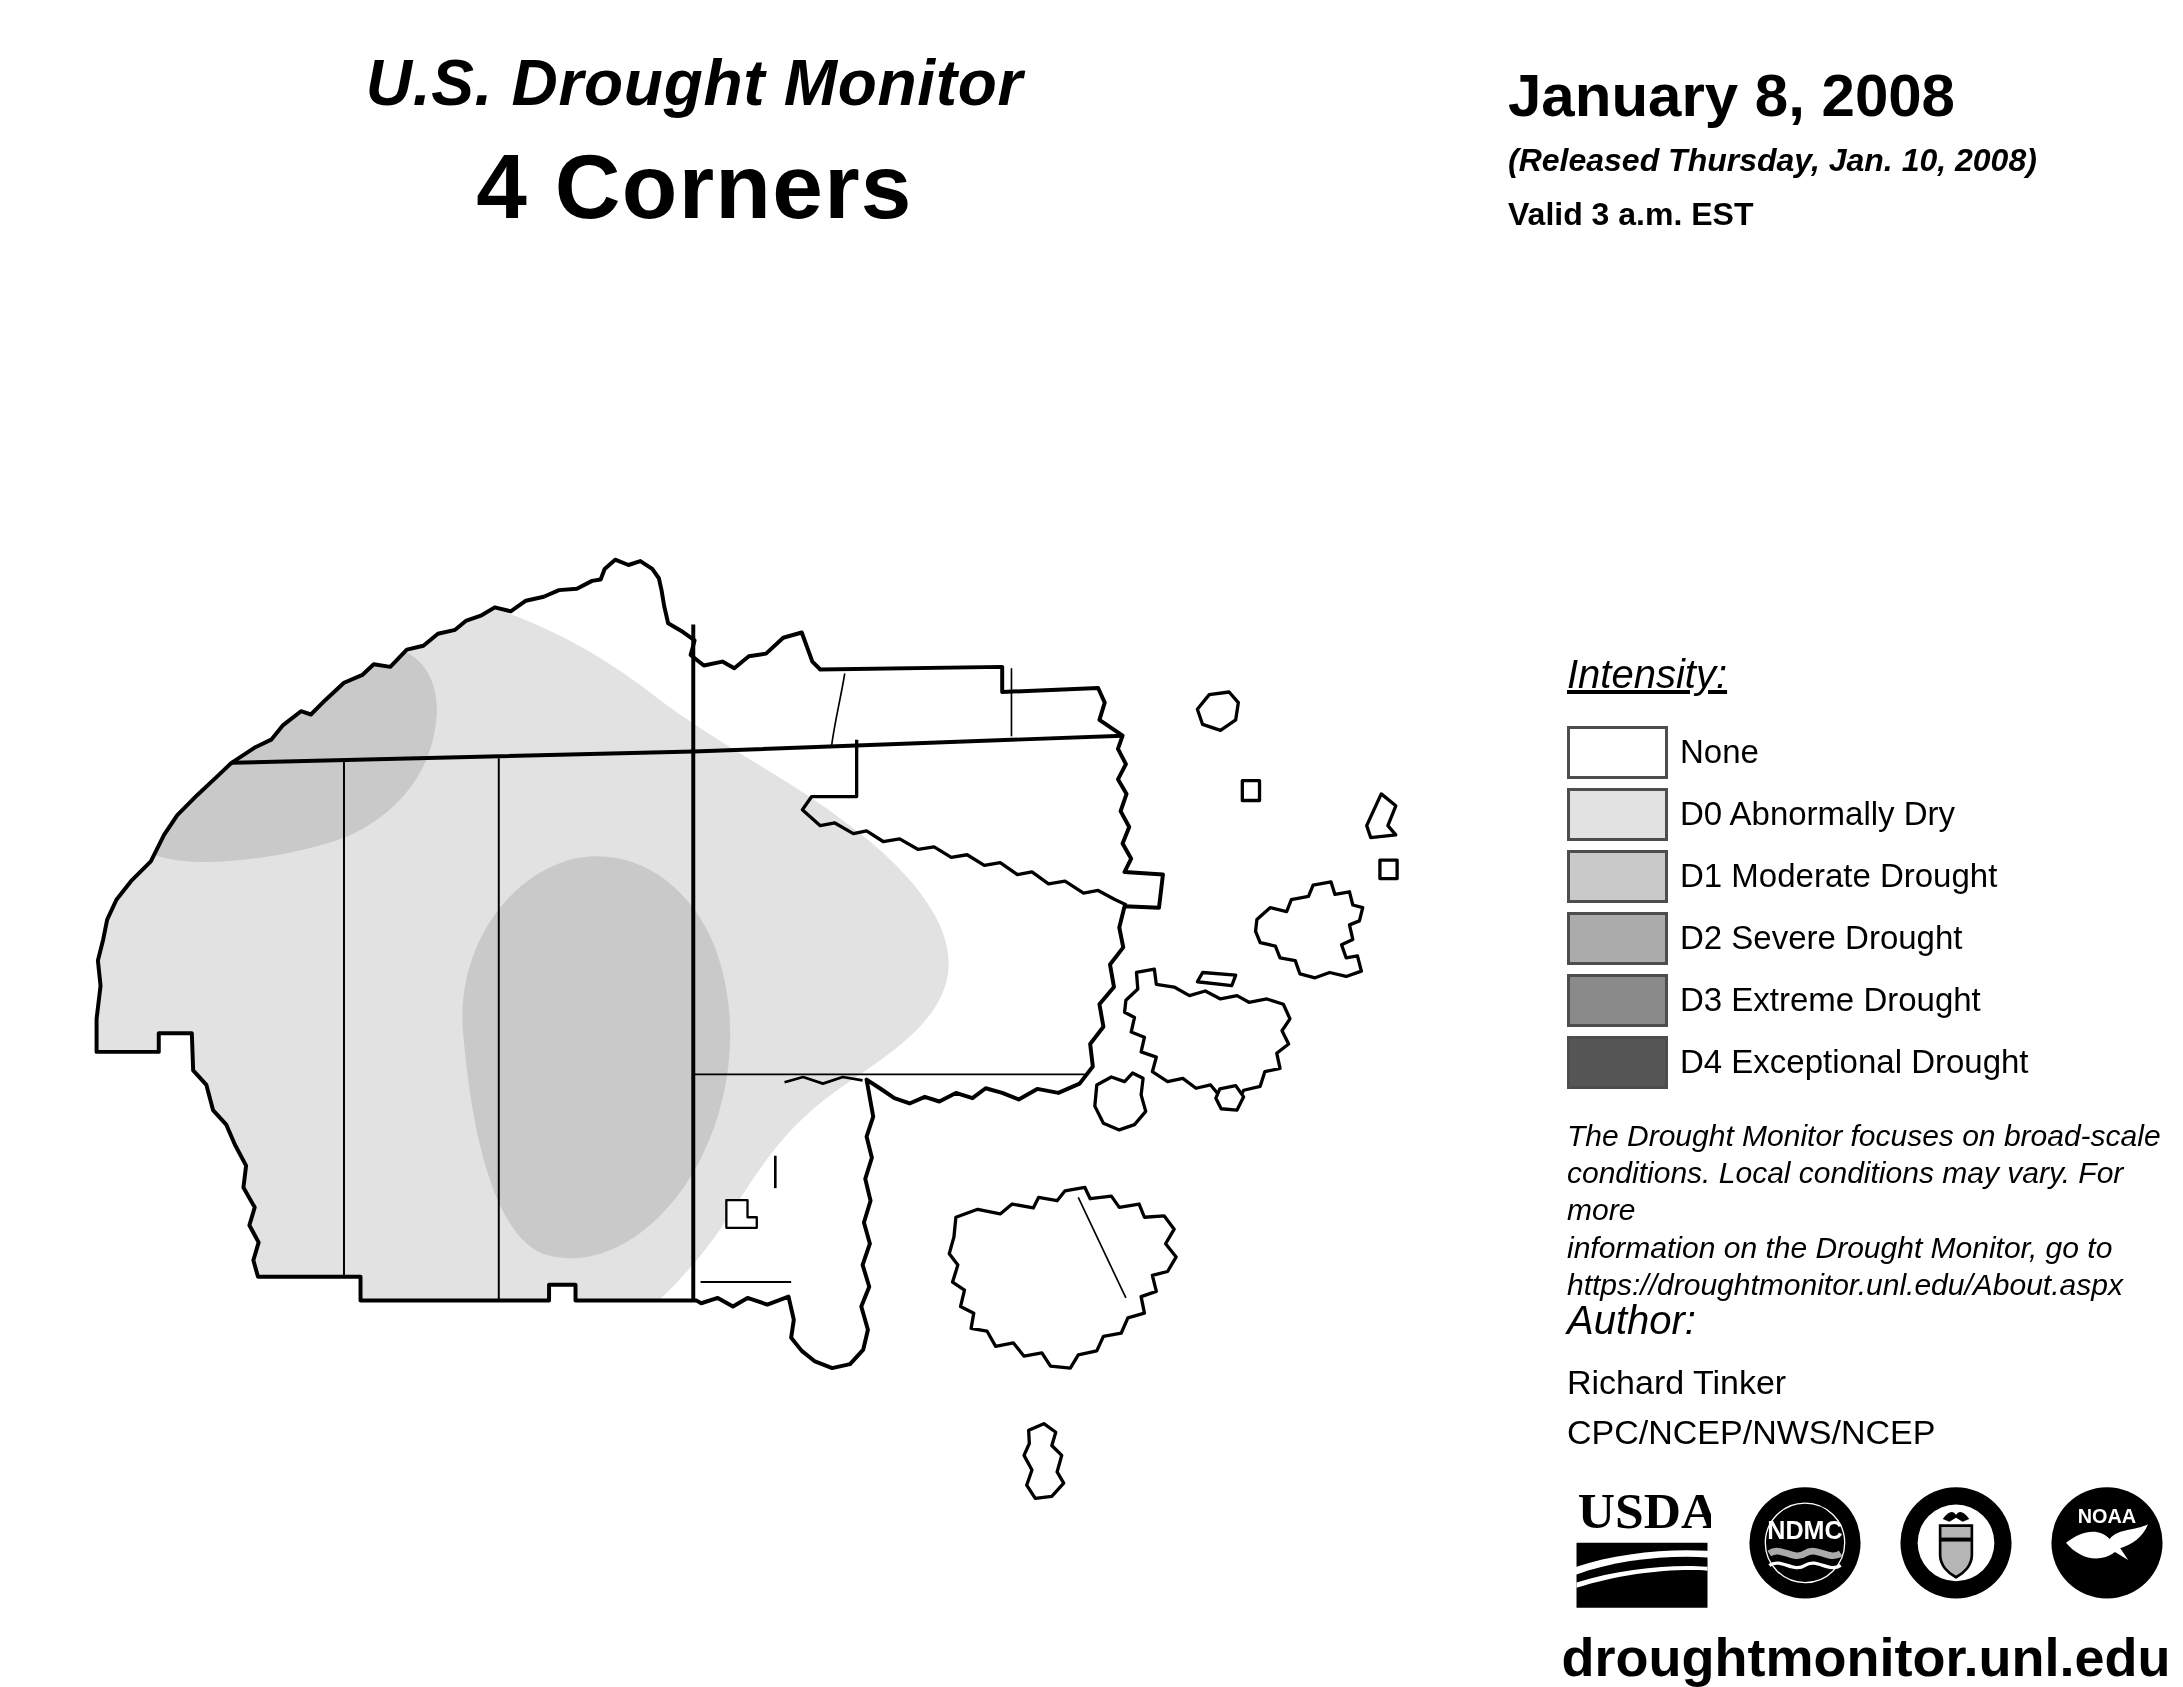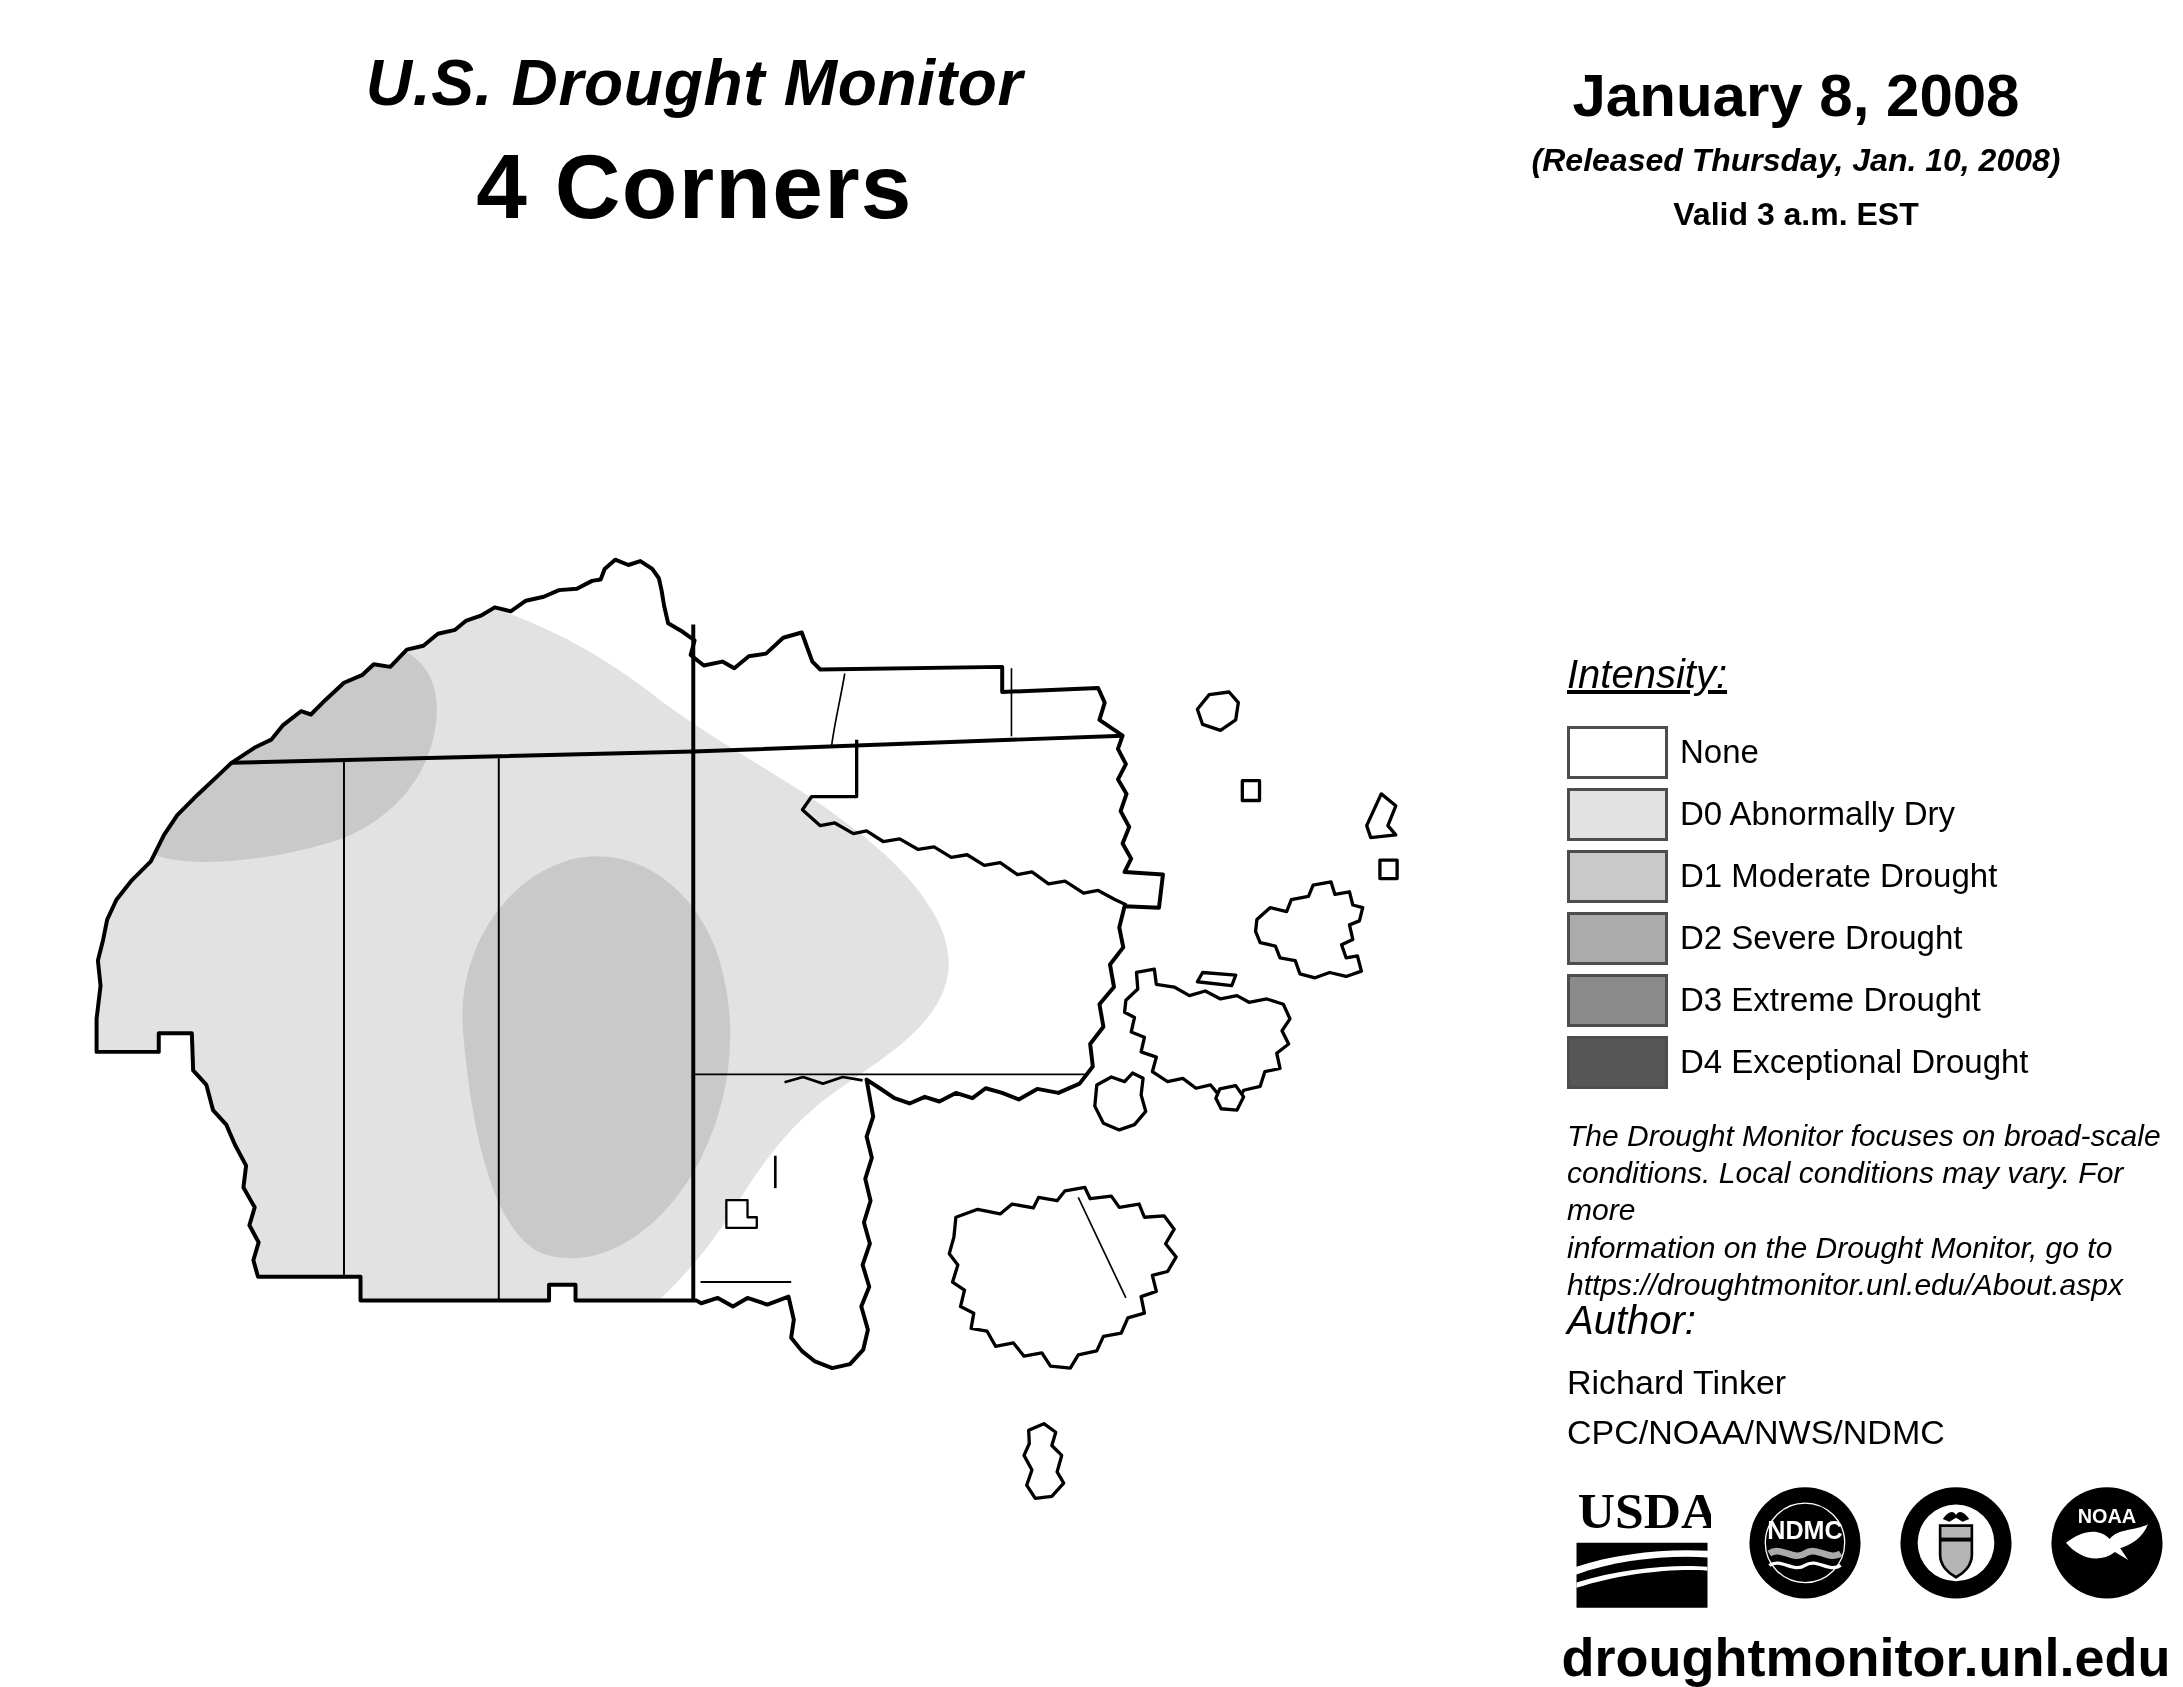--- a/index.html
+++ b/index.html
@@ -10,7 +10,7 @@
   #title-block{left:251px;top:46px;width:887px;text-align:center;}
   #title-line{font-size:64px;font-weight:bold;font-style:italic;letter-spacing:0.7px;}
   #region-line{font-size:91px;font-weight:bold;margin-top:14.6px;letter-spacing:1.3px;}
-  #date-block{left:1508px;top:61px;width:576px;text-align:center;}
+  #date-block{left:1508px;top:61px;width:576px;text-align:left;}
   #date-line{font-size:60px;font-weight:bold;}
   #released-line{font-size:32px;font-weight:bold;font-style:italic;margin-top:12px;}
   #valid-line{font-size:32px;font-weight:bold;margin-top:17px;}

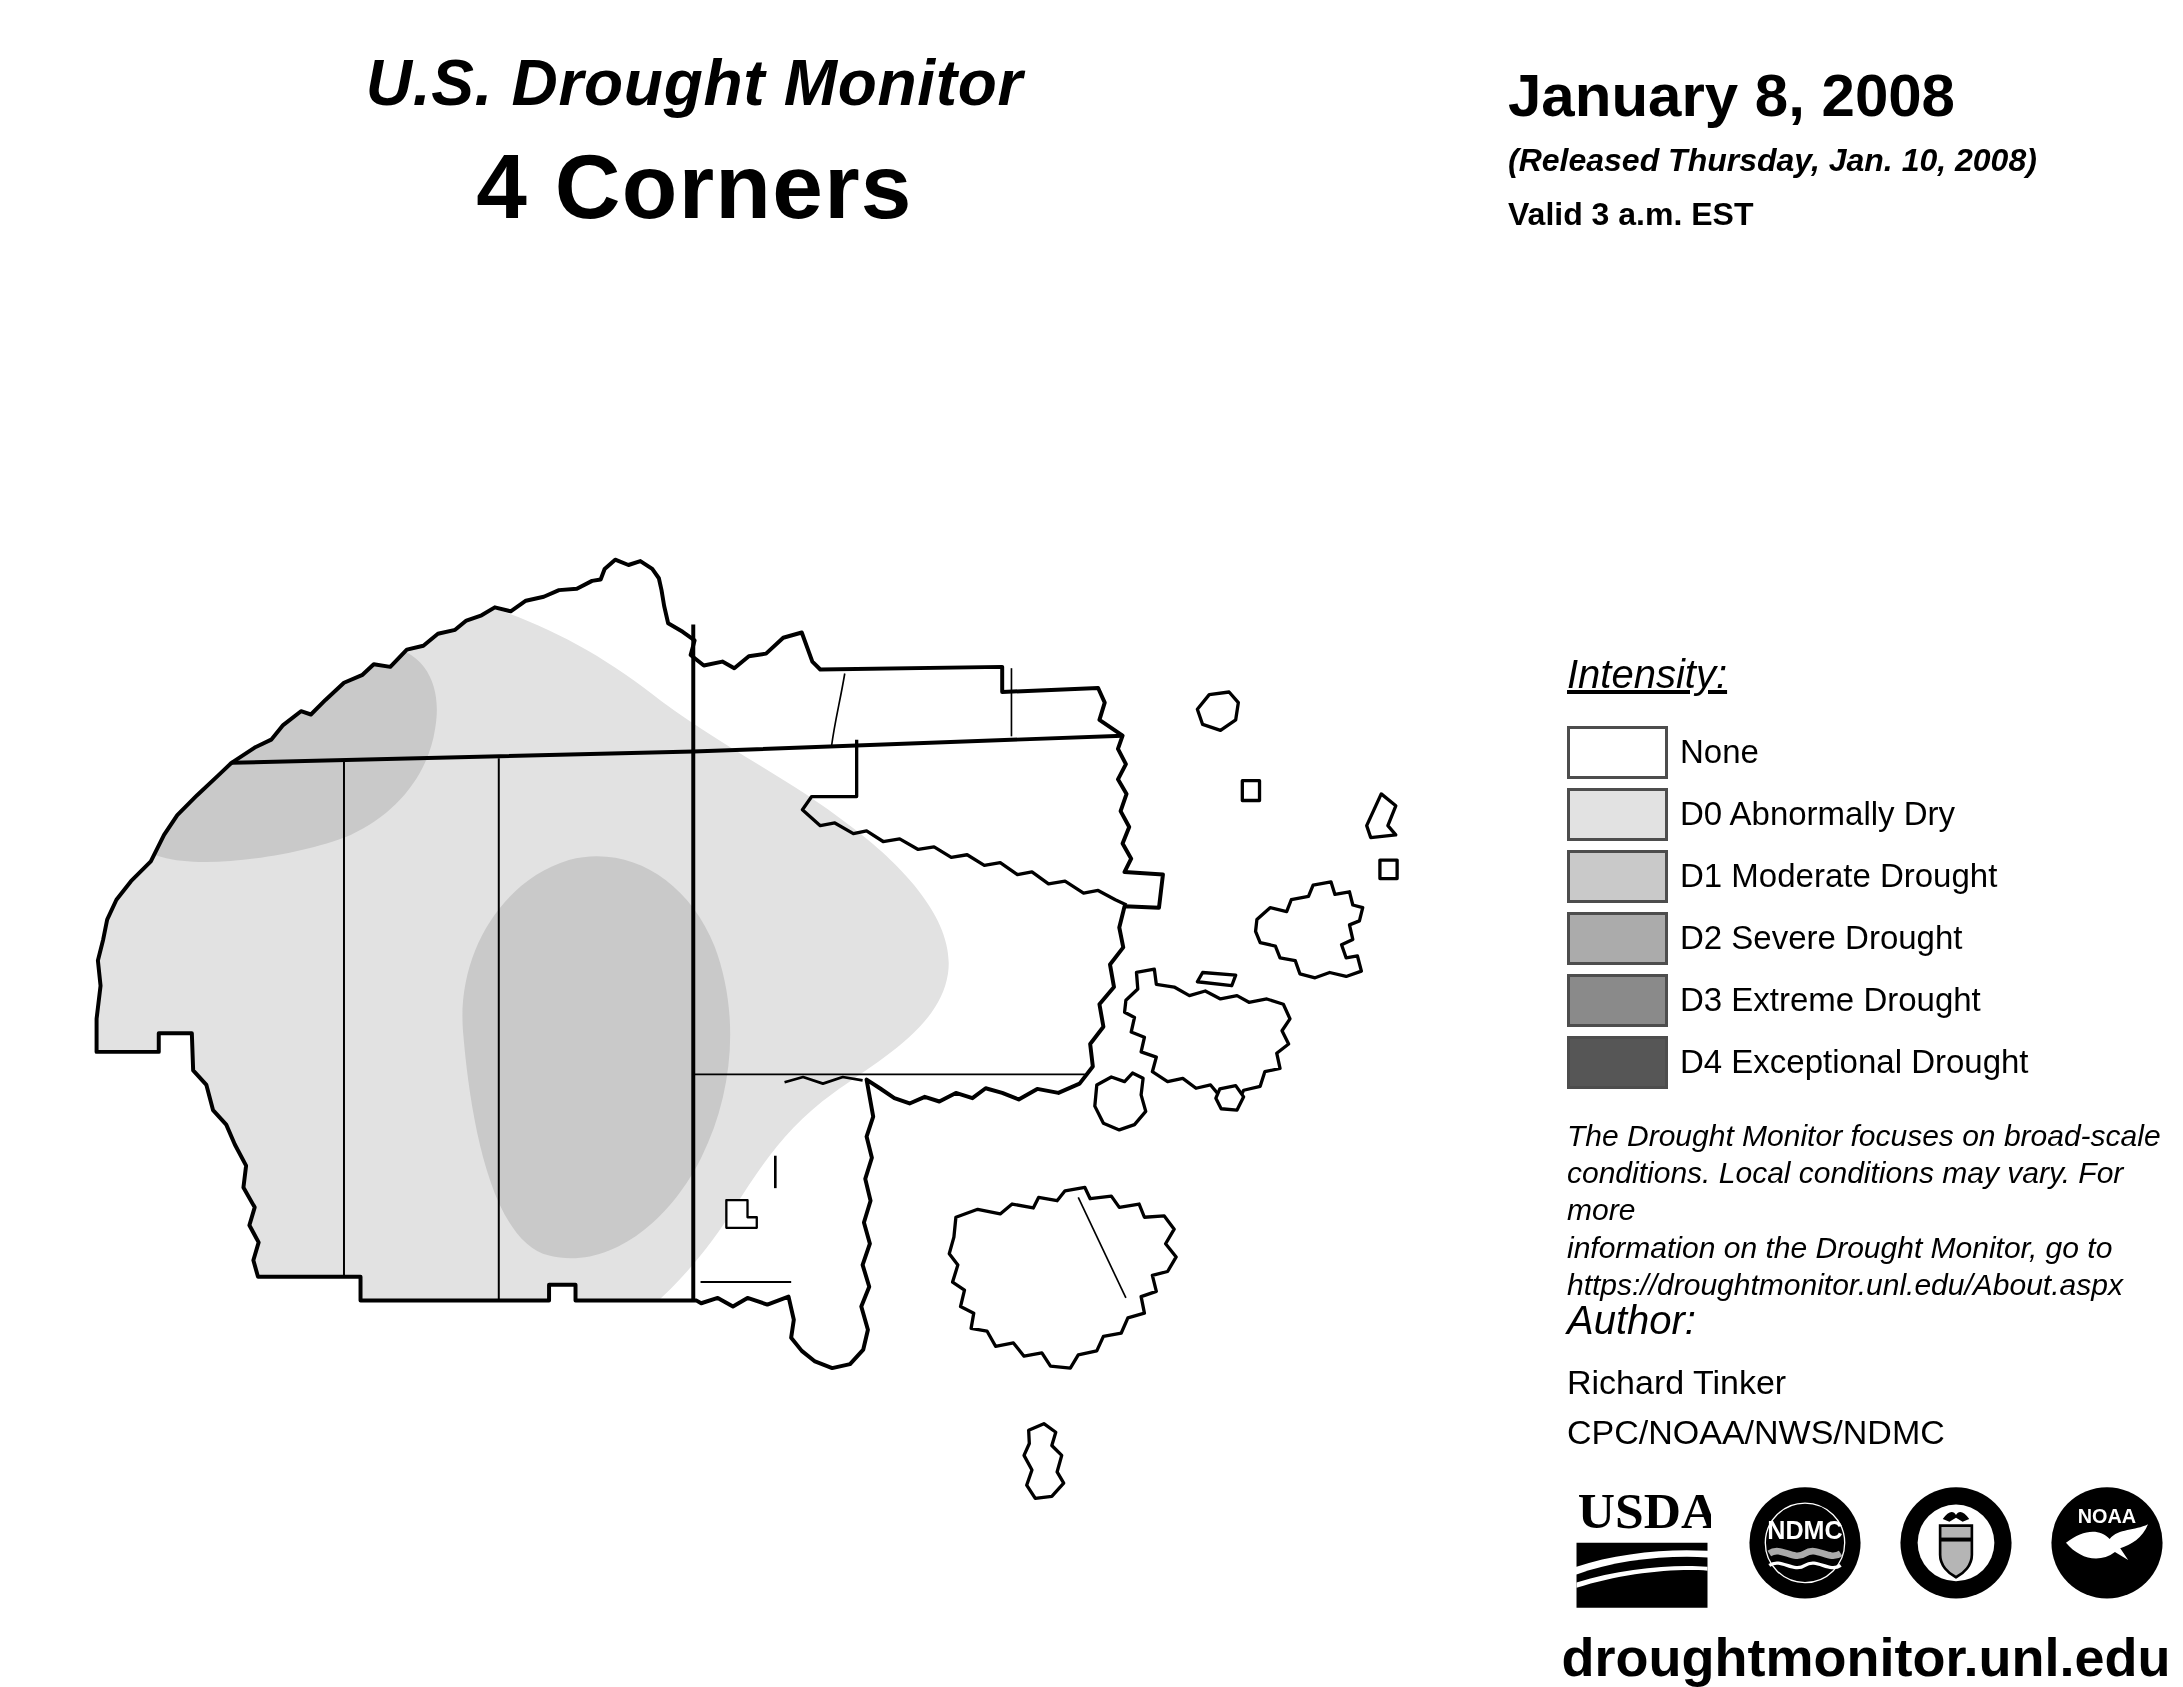--- a/index.html
+++ b/index.html
@@ -135,7 +135,7 @@
   <div class="abs" id="author-block">
     <div id="author-heading">Author:</div>
     <div id="author-name">Richard Tinker</div>
-    <div id="author-org">CPC/NOAA/NWS/NDMC</div>
+    <div id="author-org">CPC/NCEP/NWS/NCEP</div>
   </div>
 
   <div class="abs" id="logos">

